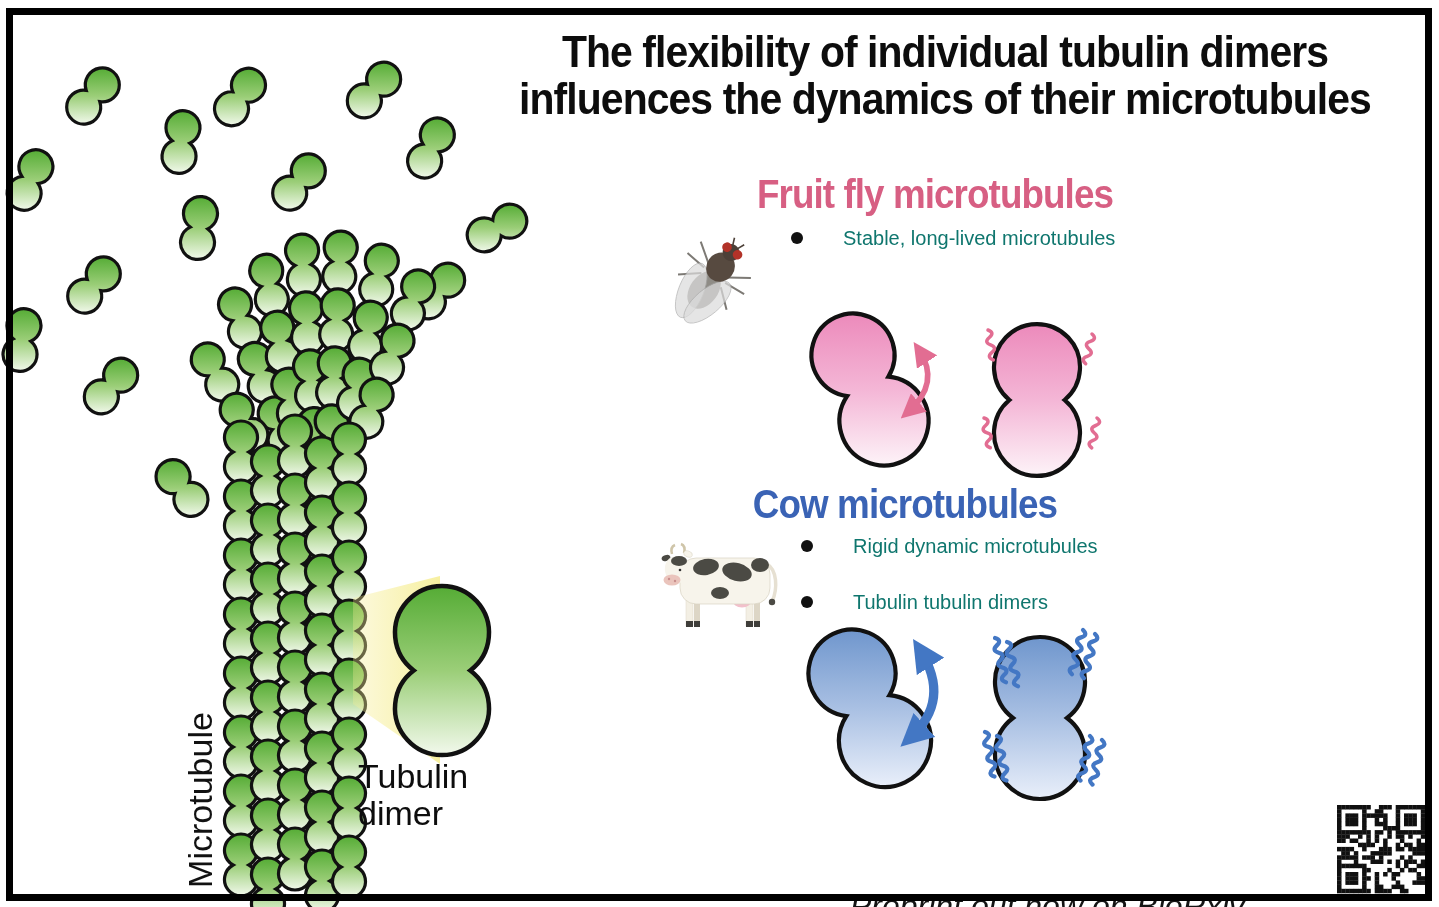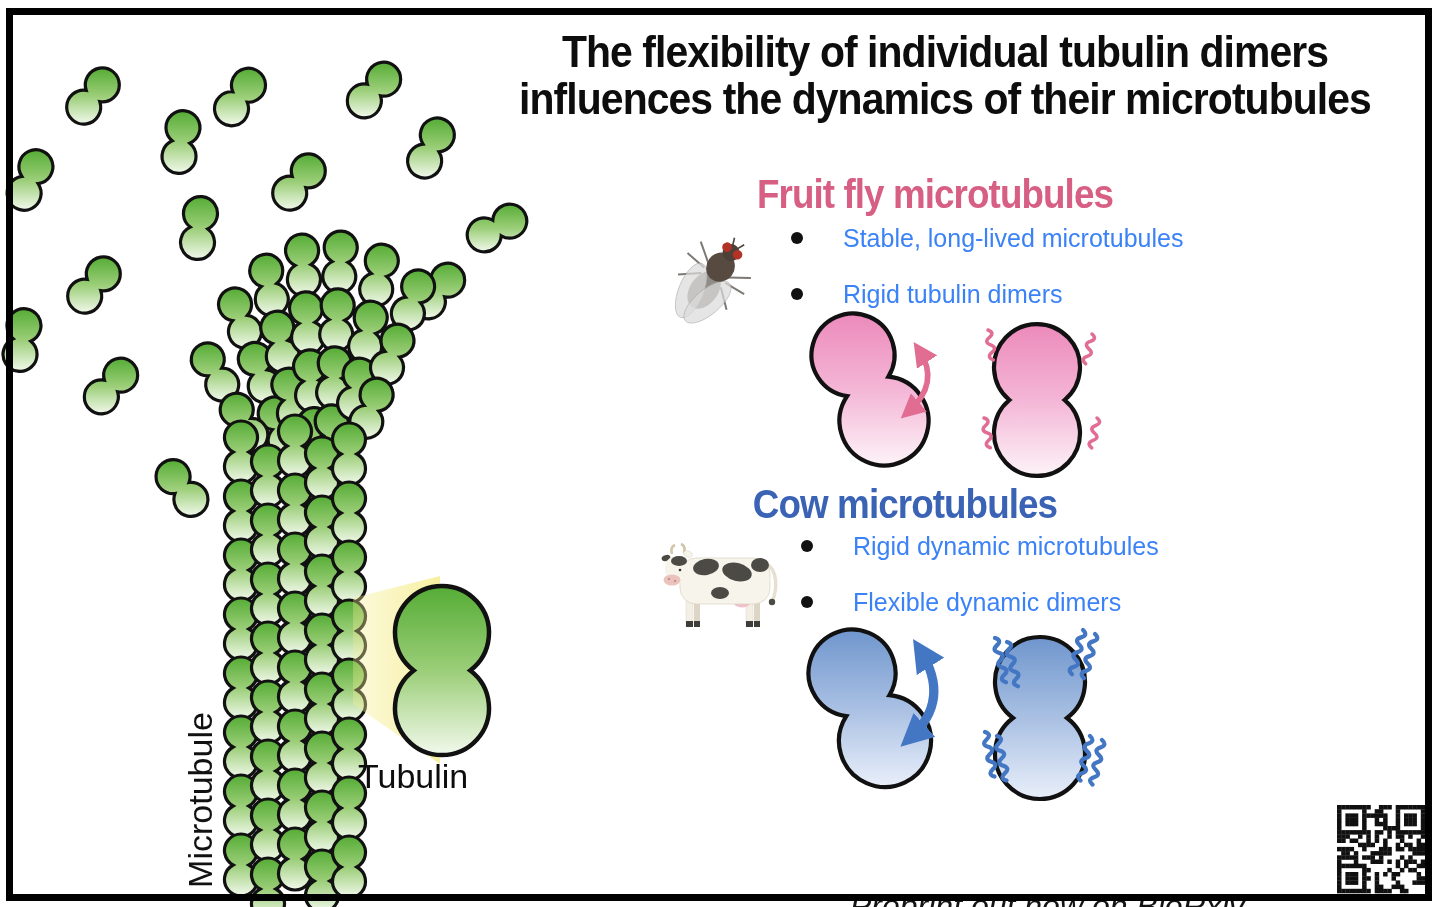--- a/index.html
+++ b/index.html
@@ -15,7 +15,7 @@
     transform:scaleX(.92);transform-origin:center}
   #fly-heading{left:700px;top:172px;width:470px}
   #cow-heading{left:690px;top:482px;width:430px}
-  ul.bullets{list-style:none;font-size:25px;color:#3b82f6}
+  ul.bullets{list-style:none;font-size:20px;color:#0f766e}
   ul.bullets li{position:relative;padding-left:55px;margin-bottom:20px;line-height:36px;white-space:nowrap}
   ul.bullets li::before{content:"";position:absolute;left:3px;top:12px;width:12px;height:12px;
     border-radius:50%;background:#111}

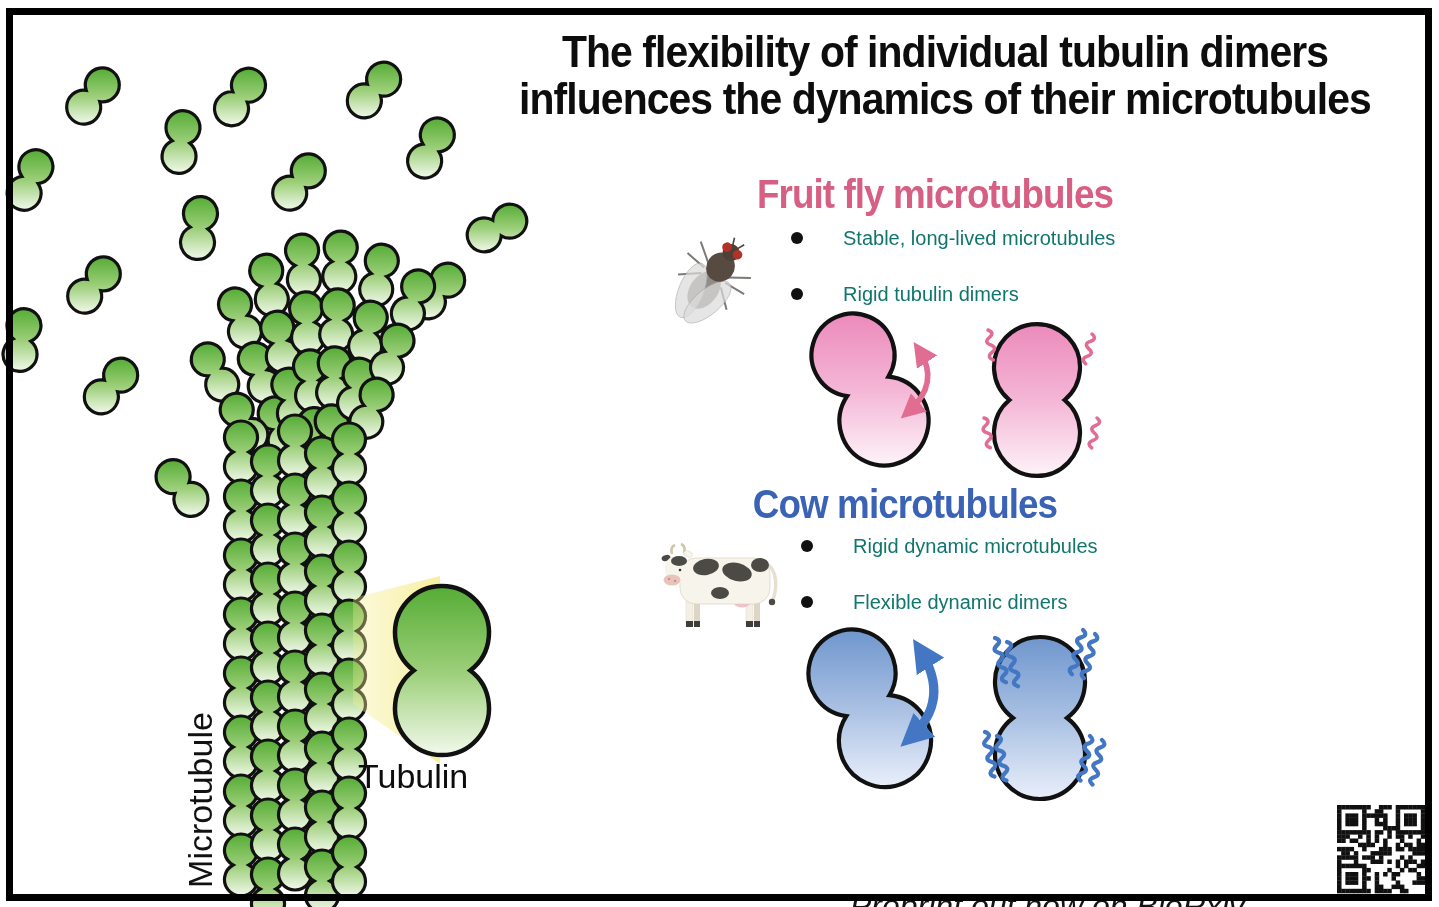--- a/index.html
+++ b/index.html
@@ -460,7 +460,6 @@
 <div id="fly-heading" class="txt sec-heading" style="color: rgb(215, 95, 131);">Fruit fly microtubules</div>
 <ul id="fly-bullets" class="txt bullets">
   <li>Stable, long-lived microtubules</li>
-  <li>Rigid tubulin dimers</li>
 </ul>
 
 <div id="cow-heading" class="txt sec-heading" style="color: rgb(58, 99, 181);">Cow microtubules</div>

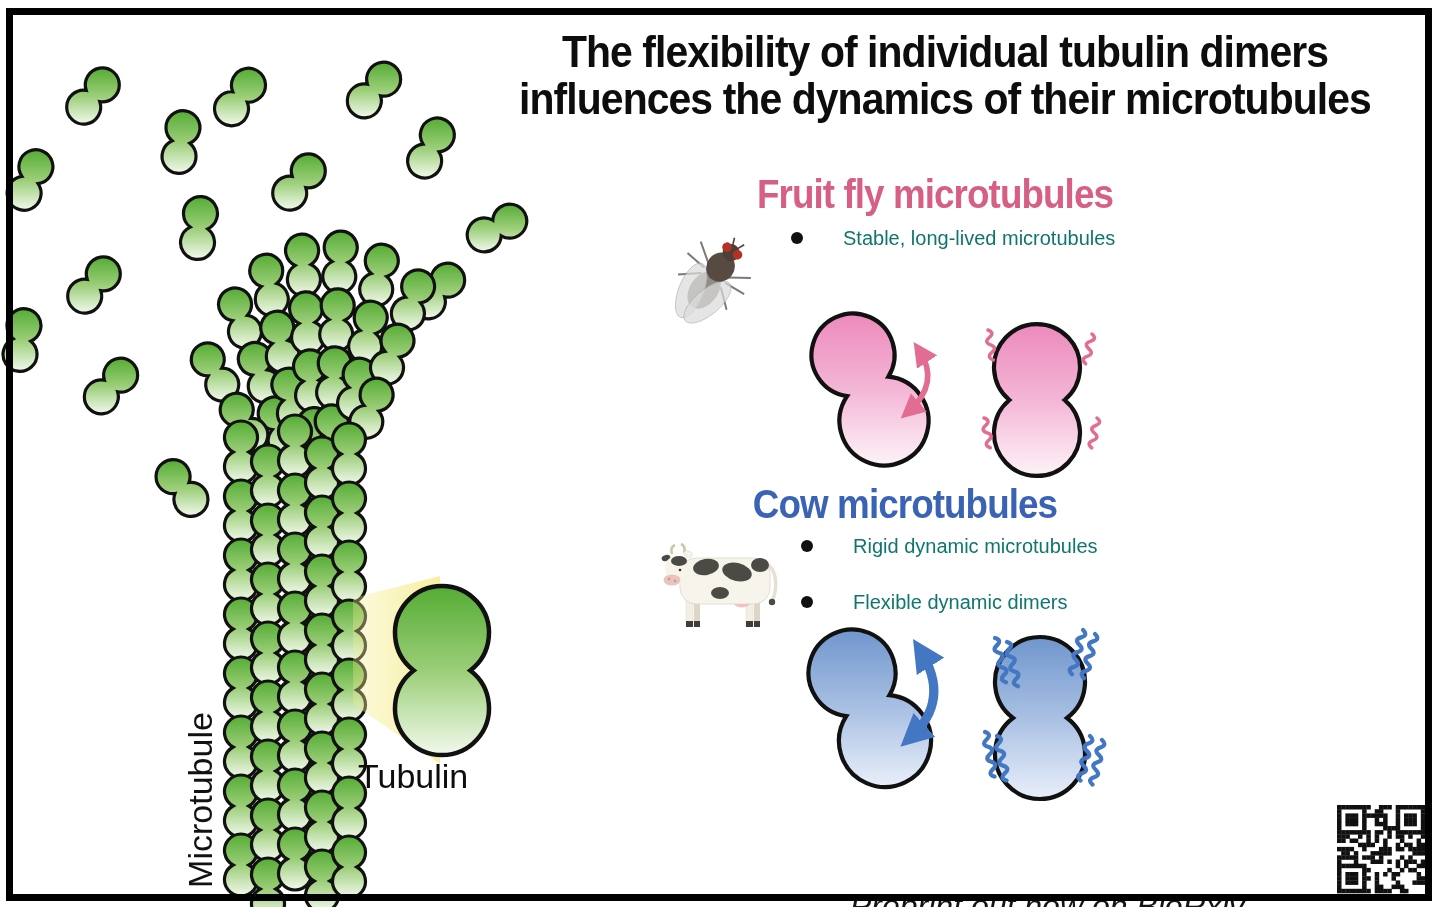--- a/index.html
+++ b/index.html
@@ -465,7 +465,7 @@
 <div id="cow-heading" class="txt sec-heading" style="color: rgb(58, 99, 181);">Cow microtubules</div>
 <ul id="cow-bullets" class="txt bullets">
   <li>Rigid dynamic microtubules</li>
-  <li>Flexible dynamic dimers</li>
+  <li>Tubulin tubulin dimers</li>
 </ul>
 
 <div id="mt-label" class="txt">Microtubule</div>

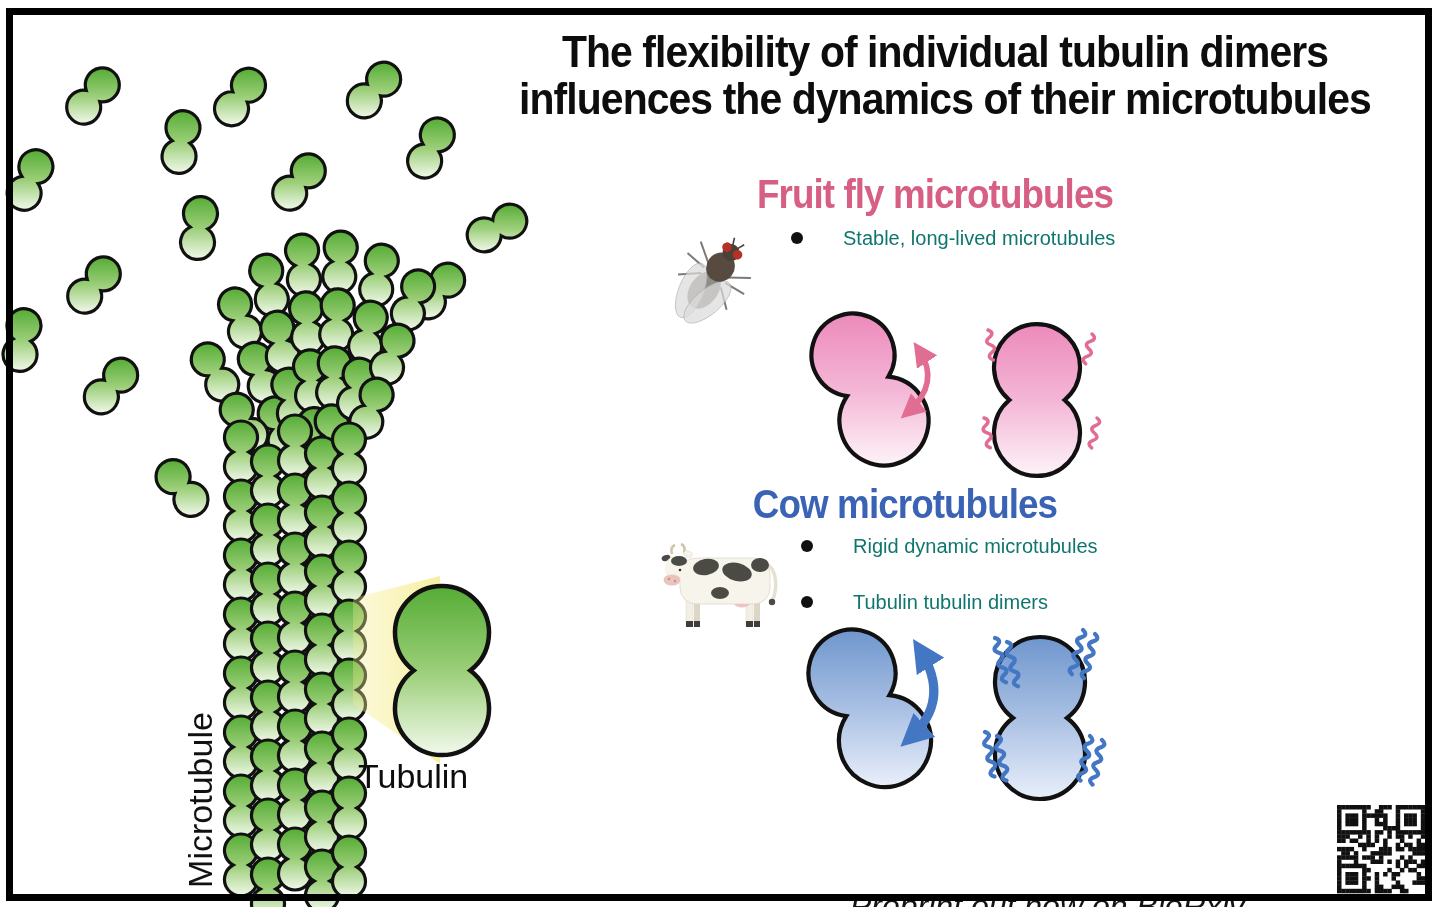--- a/index.html
+++ b/index.html
@@ -472,6 +472,7 @@
 
 <div id="dimer-label" class="txt">
   <span style="display:block">Tubulin</span>
+  <span style="display:block">dimer</span>
 </div>
 
 <div id="footer-text" class="txt">Preprint out now on BioRxiv</div>

